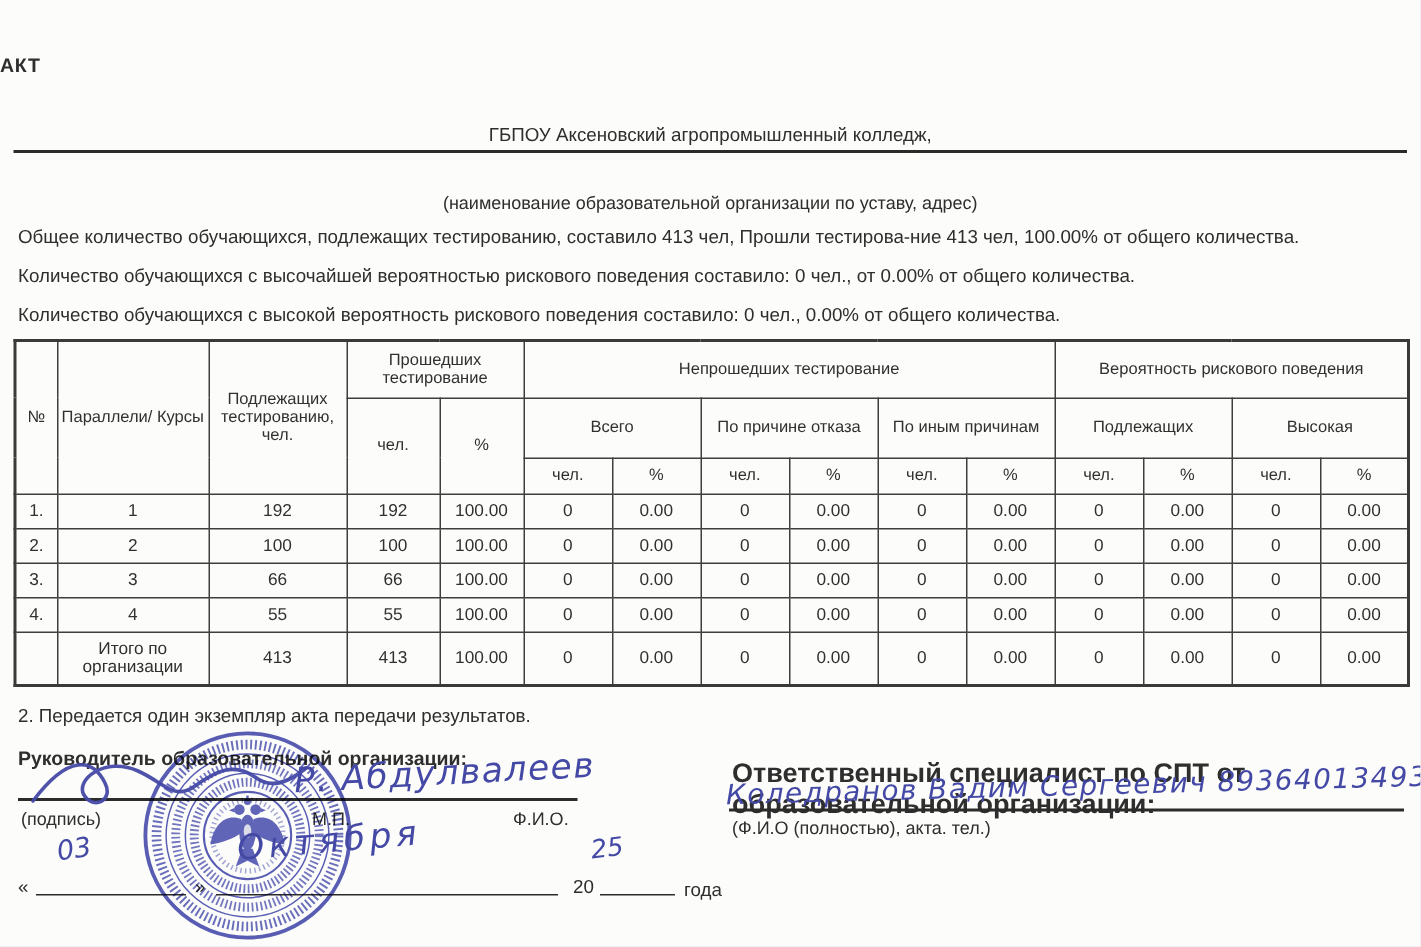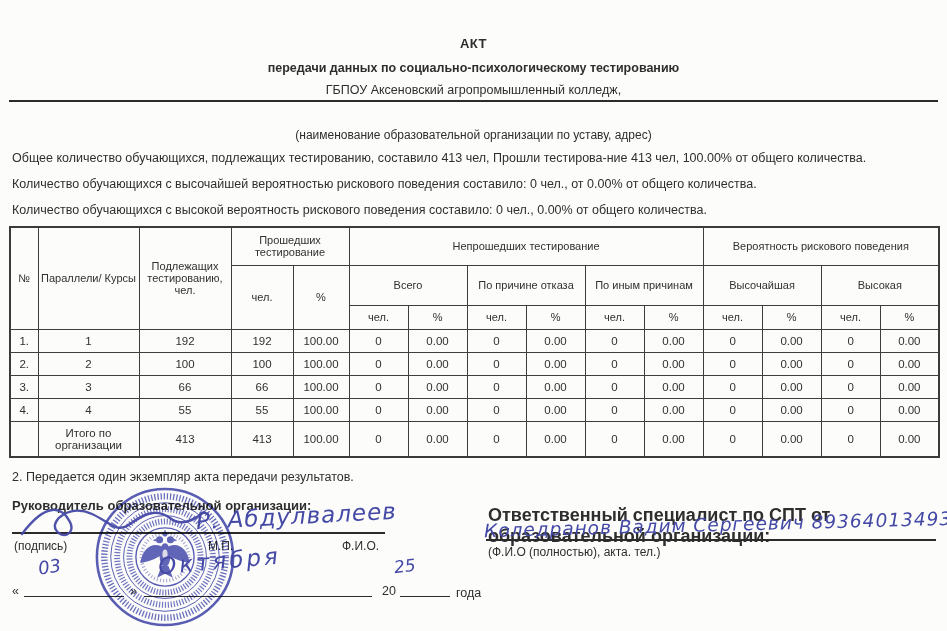--- a/index.html
+++ b/index.html
@@ -14,7 +14,7 @@
     overflow:hidden;
   }
 
-  .doc-title   { position:absolute; top:36px;  left:0; right:0; font-size:13px; font-weight:bold; text-align:center; letter-spacing:.5px; }
+  .doc-title   { position:absolute; top:36px;  left:0; right:0; font-size:13px; font-weight:bold; letter-spacing:.5px; }
   .doc-subtitle{ position:absolute; top:61px;  left:0; right:0; font-size:12.5px; font-weight:bold; text-align:center; }
   .org-line    { position:absolute; top:83px;  left:9px; right:9px; border-bottom:2px solid #2b2b2b; padding-bottom:3px; font-size:12.5px; text-align:center; }
   .org-caption { position:absolute; top:101px; left:0; right:0; font-size:12px; text-align:center;margin-top:27px; }

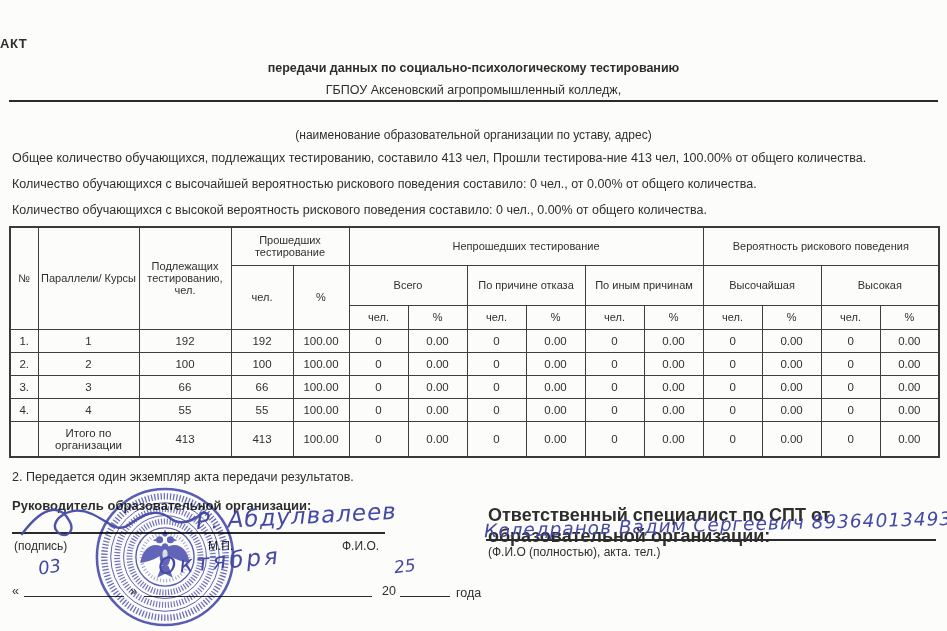--- a/index.html
+++ b/index.html
@@ -95,7 +95,6 @@
 <div class="page">
 
   <div class="doc-title">АКТ</div>
-  <div class="doc-subtitle">передачи данных по социально-психологическому тестированию</div>
   <div class="org-line">ГБПОУ Аксеновский агропромышленный колледж,</div>
   <div class="org-caption">(наименование образовательной организации по уставу, адрес)</div>
 

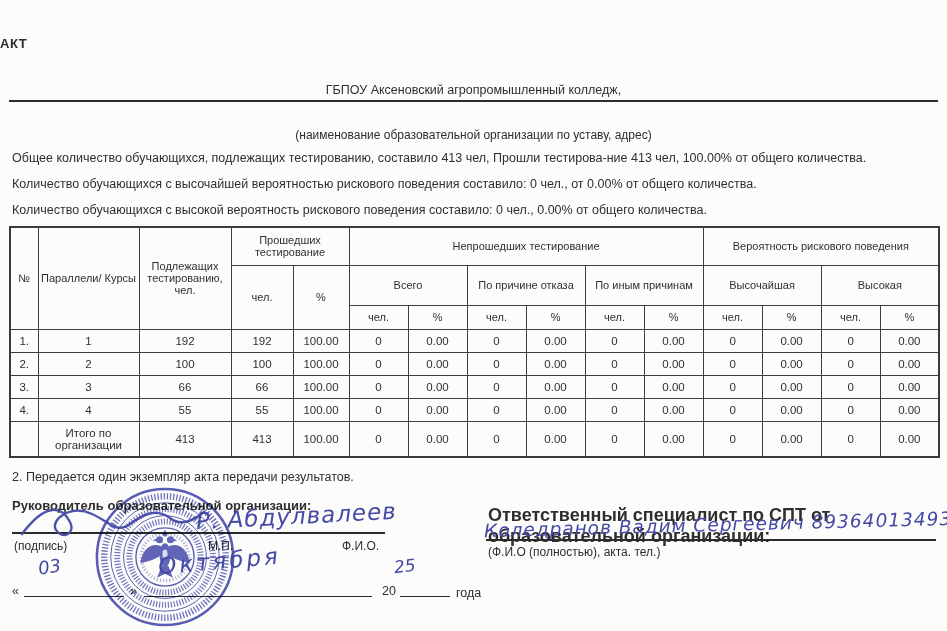--- a/index.html
+++ b/index.html
@@ -135,7 +135,7 @@
         <th colspan="2">Всего</th>
         <th colspan="2">По причине отказа</th>
         <th colspan="2">По иным причинам</th>
-        <th colspan="2">Высочайшая</th>
+        <th colspan="2">Подлежащих</th>
         <th colspan="2">Высокая</th>
       </tr>
       <tr class="h3">

